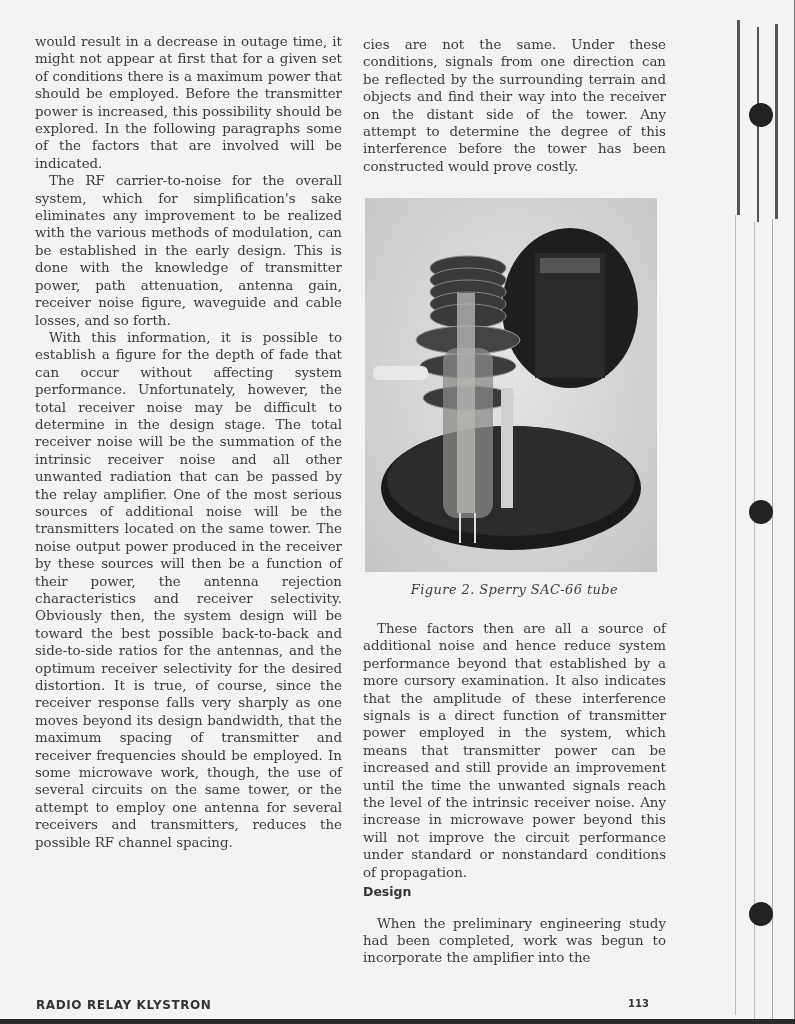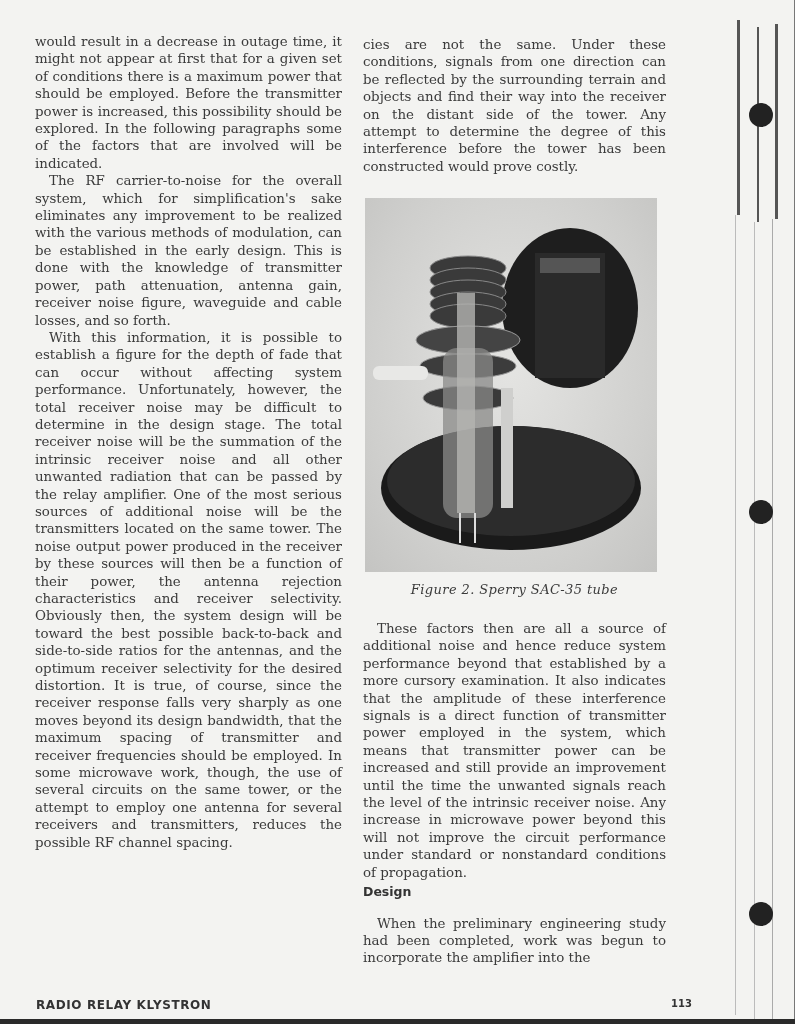--- a/index.html
+++ b/index.html
@@ -70,7 +70,7 @@
     <line x1="110" y1="315" x2="110" y2="345" stroke="#ddd" stroke-width="2"></line>
   </svg>
 </div>
-<div class="caption">Figure 2.  Sperry SAC-35 tube</div>
+<div class="caption">Figure 2.  Sperry SAC-66 tube</div>
 
 <div id="right-bottom" class="col">
   <p class="ind">These factors then are all a source of additional noise and hence reduce system performance beyond that established by a more cursory examination. It also indicates that the amplitude of these interference signals is a direct function of transmitter power employed in the system, which means that transmitter power can be increased and still provide an improvement until the time the unwanted signals reach the level of the intrinsic receiver noise. Any increase in microwave power beyond this will not improve the circuit performance under standard or nonstandard conditions of propagation.</p>

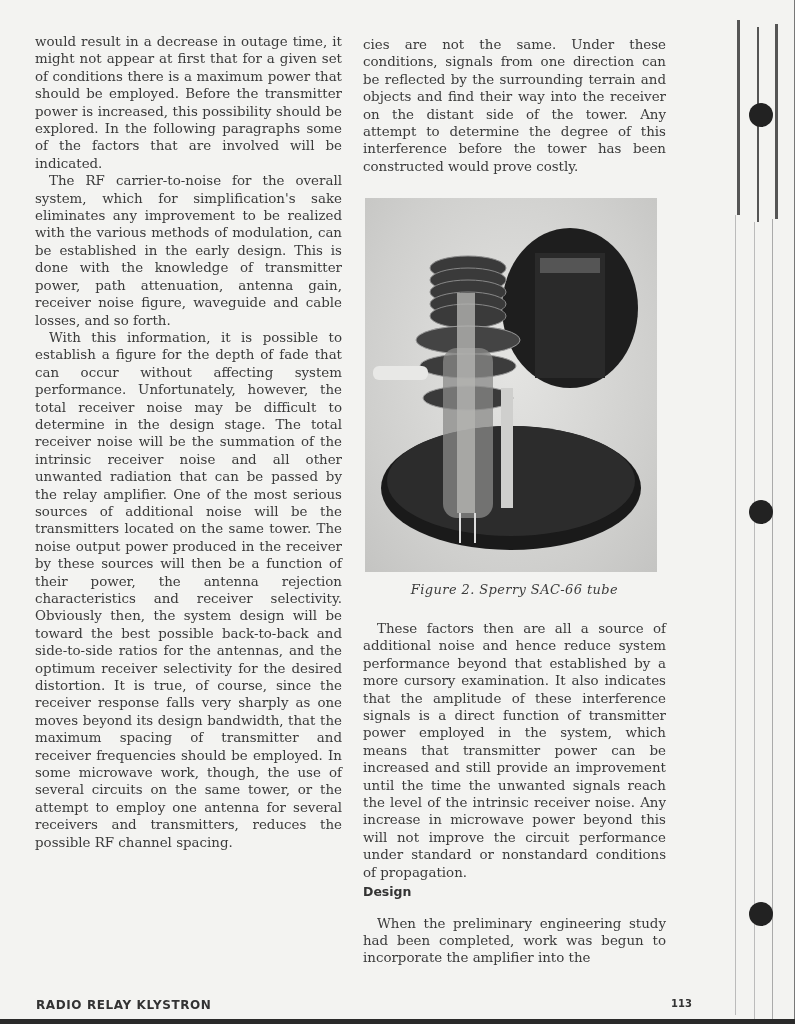--- a/index.html
+++ b/index.html
@@ -18,7 +18,7 @@
   .heading { font-family:"DejaVu Sans", sans-serif; font-weight:bold; font-size:12.5px; margin:2px 0 14px 0; color:#333; }
   .footer-left { position:absolute; left:36px; top:998px; font-family:"DejaVu Sans", sans-serif;
                  font-weight:bold; font-size:12px; letter-spacing:0.6px; color:#333; }
-  .footer-right { position:absolute; left:671px; top:998px; font-family:"DejaVu Sans", sans-serif;
+  .footer-right { position:absolute; left:628px; top:998px; font-family:"DejaVu Sans", sans-serif;
                   font-weight:bold; font-size:10px; color:#333; }
   .bottom-bar { position:absolute; left:0; top:1019px; width:795px; height:5px; background:#2a2a2a; }
   .binder-line { position:absolute; background:#555; }

